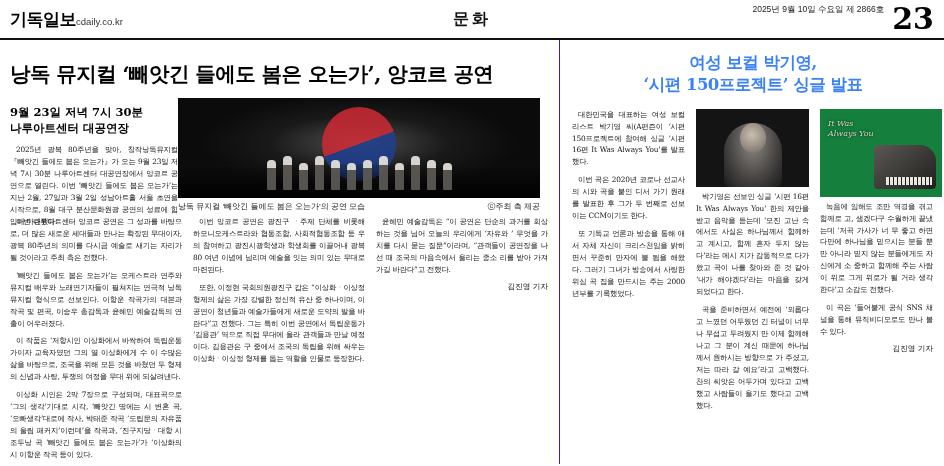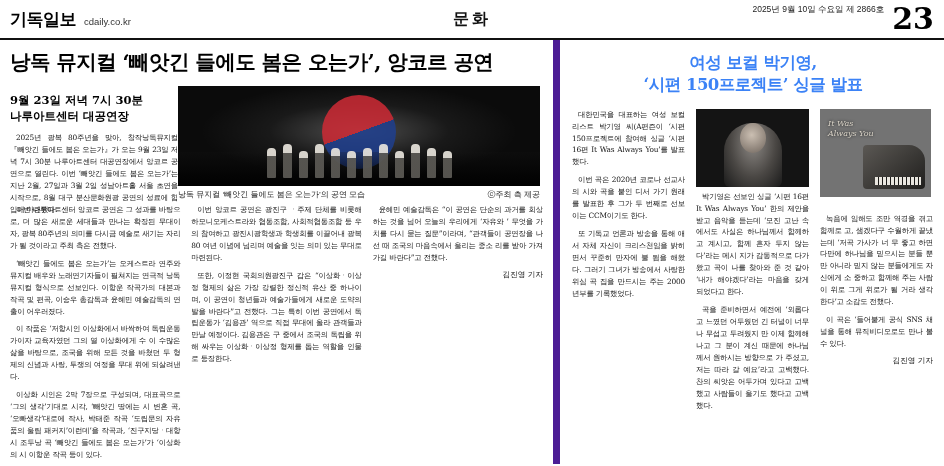--- a/index.html
+++ b/index.html
@@ -31,7 +31,6 @@
   .mast-left {
     display: flex;
     align-items: baseline;
-    gap: 8px;
     width: 230px;
   }
   .mast-logo {

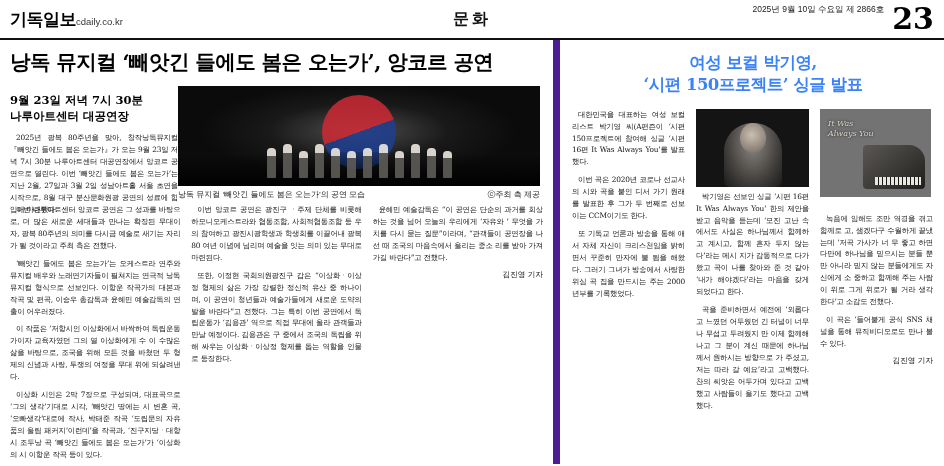--- a/index.html
+++ b/index.html
@@ -80,8 +80,8 @@
   }
   .col-left {
     width: 560px;
-    padding: 4px 10px 6px 10px;
-    border-right: 7px solid #4c1d95;
+    padding: 16px 10px 6px 10px;
+    border-right: 1px solid #4c1d95;
   }
   .col-right {
     width: 384px;

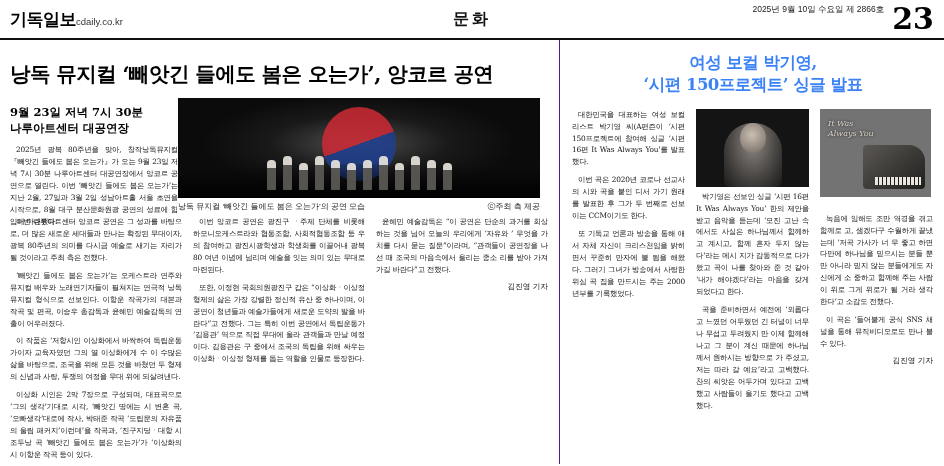--- a/index.html
+++ b/index.html
@@ -228,12 +228,12 @@
     background: radial-gradient(circle at 45% 40%, #cbbfb2, #6e645c);
   }
   .photo-album {
-    width: 111px;
+    width: 122px;
     height: 88px;
-    background: #737373;
+    background: #15803d;
     position: relative;
     overflow: hidden;
-    margin-bottom: 16px;
+    margin-bottom: 4px;
   }
   .photo-album .piano {
     position: absolute; right: 6px; bottom: 8px;

